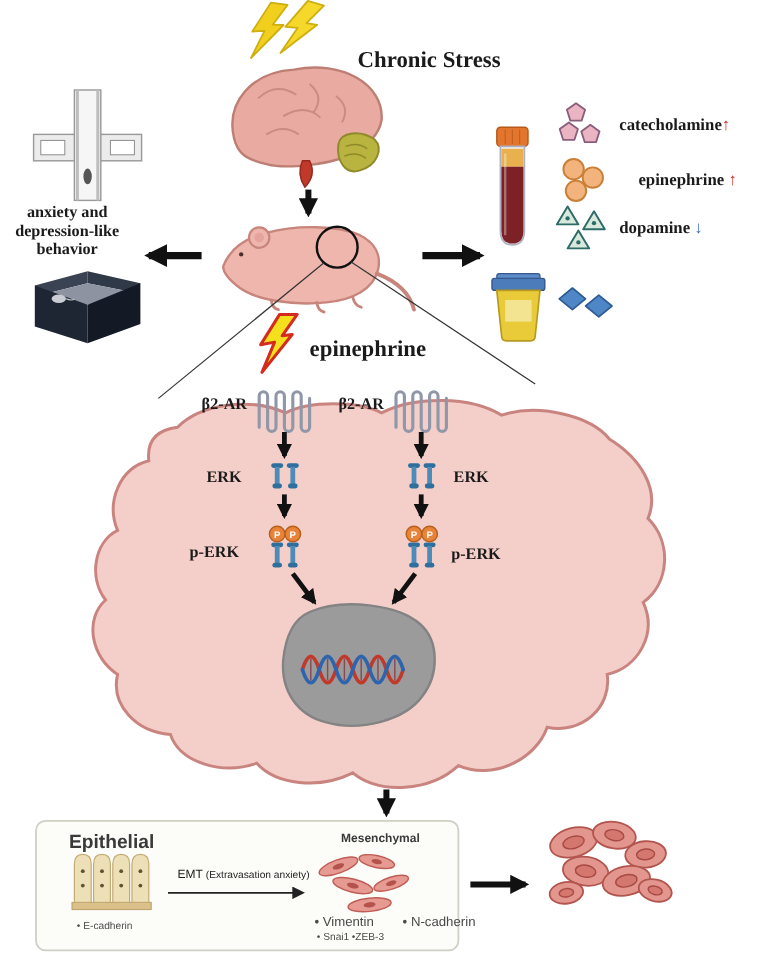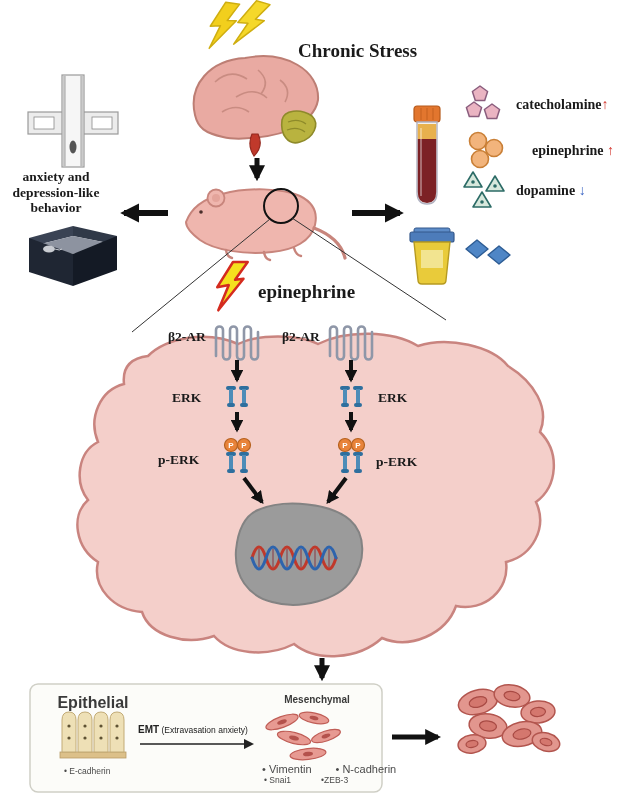--- a/index.html
+++ b/index.html
@@ -304,7 +304,7 @@
 <div class="abs sans center" style="left:272px;top:694px;width:90px;font-size:10px;font-weight:bold;color:#3a3a3a;">Mesenchymal</div>
 
 <div class="abs sans" style="left:138px;top:724px;width:122px;font-size:8.5px;color:#222;">
-  <span style="font-size:10px;font-weight:bold;">EMT</span>
+  <span style="font-size:10px;font-weight:normal;margin-left:10px;">EMT</span>
   <span>(Extravasation anxiety)</span>
 </div>
 

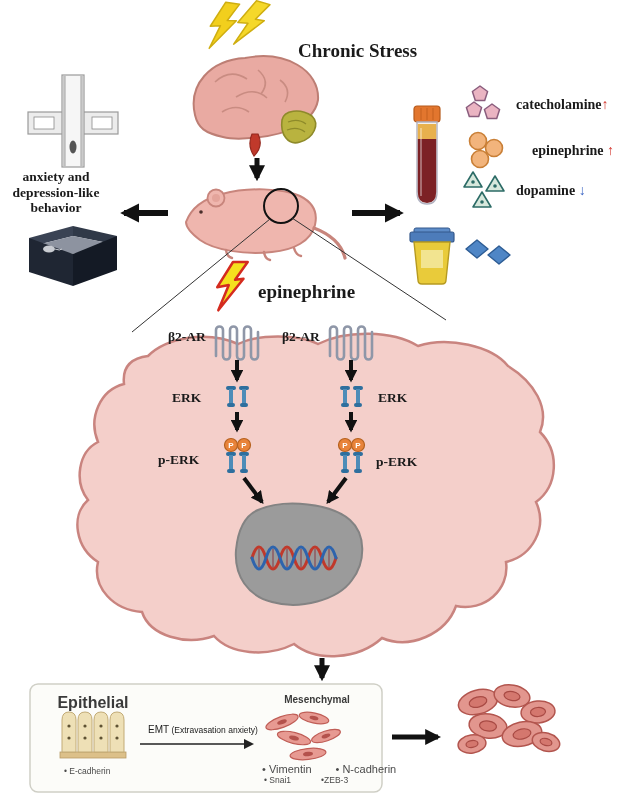--- a/index.html
+++ b/index.html
@@ -314,7 +314,7 @@
   <span>• Vimentin</span>
   <span>• N-cadherin</span>
 </div>
-<div class="abs sans" style="left:264px;top:775px;font-size:8.5px;color:#4a4a4a;display:flex;gap:30px;">
+<div class="abs sans" style="left:264px;top:775px;font-size:8.5px;color:#4a4a4a;display:flex;gap:2px;">
   <span>• Snai1</span>
   <span>•ZEB-3</span>
 </div>

